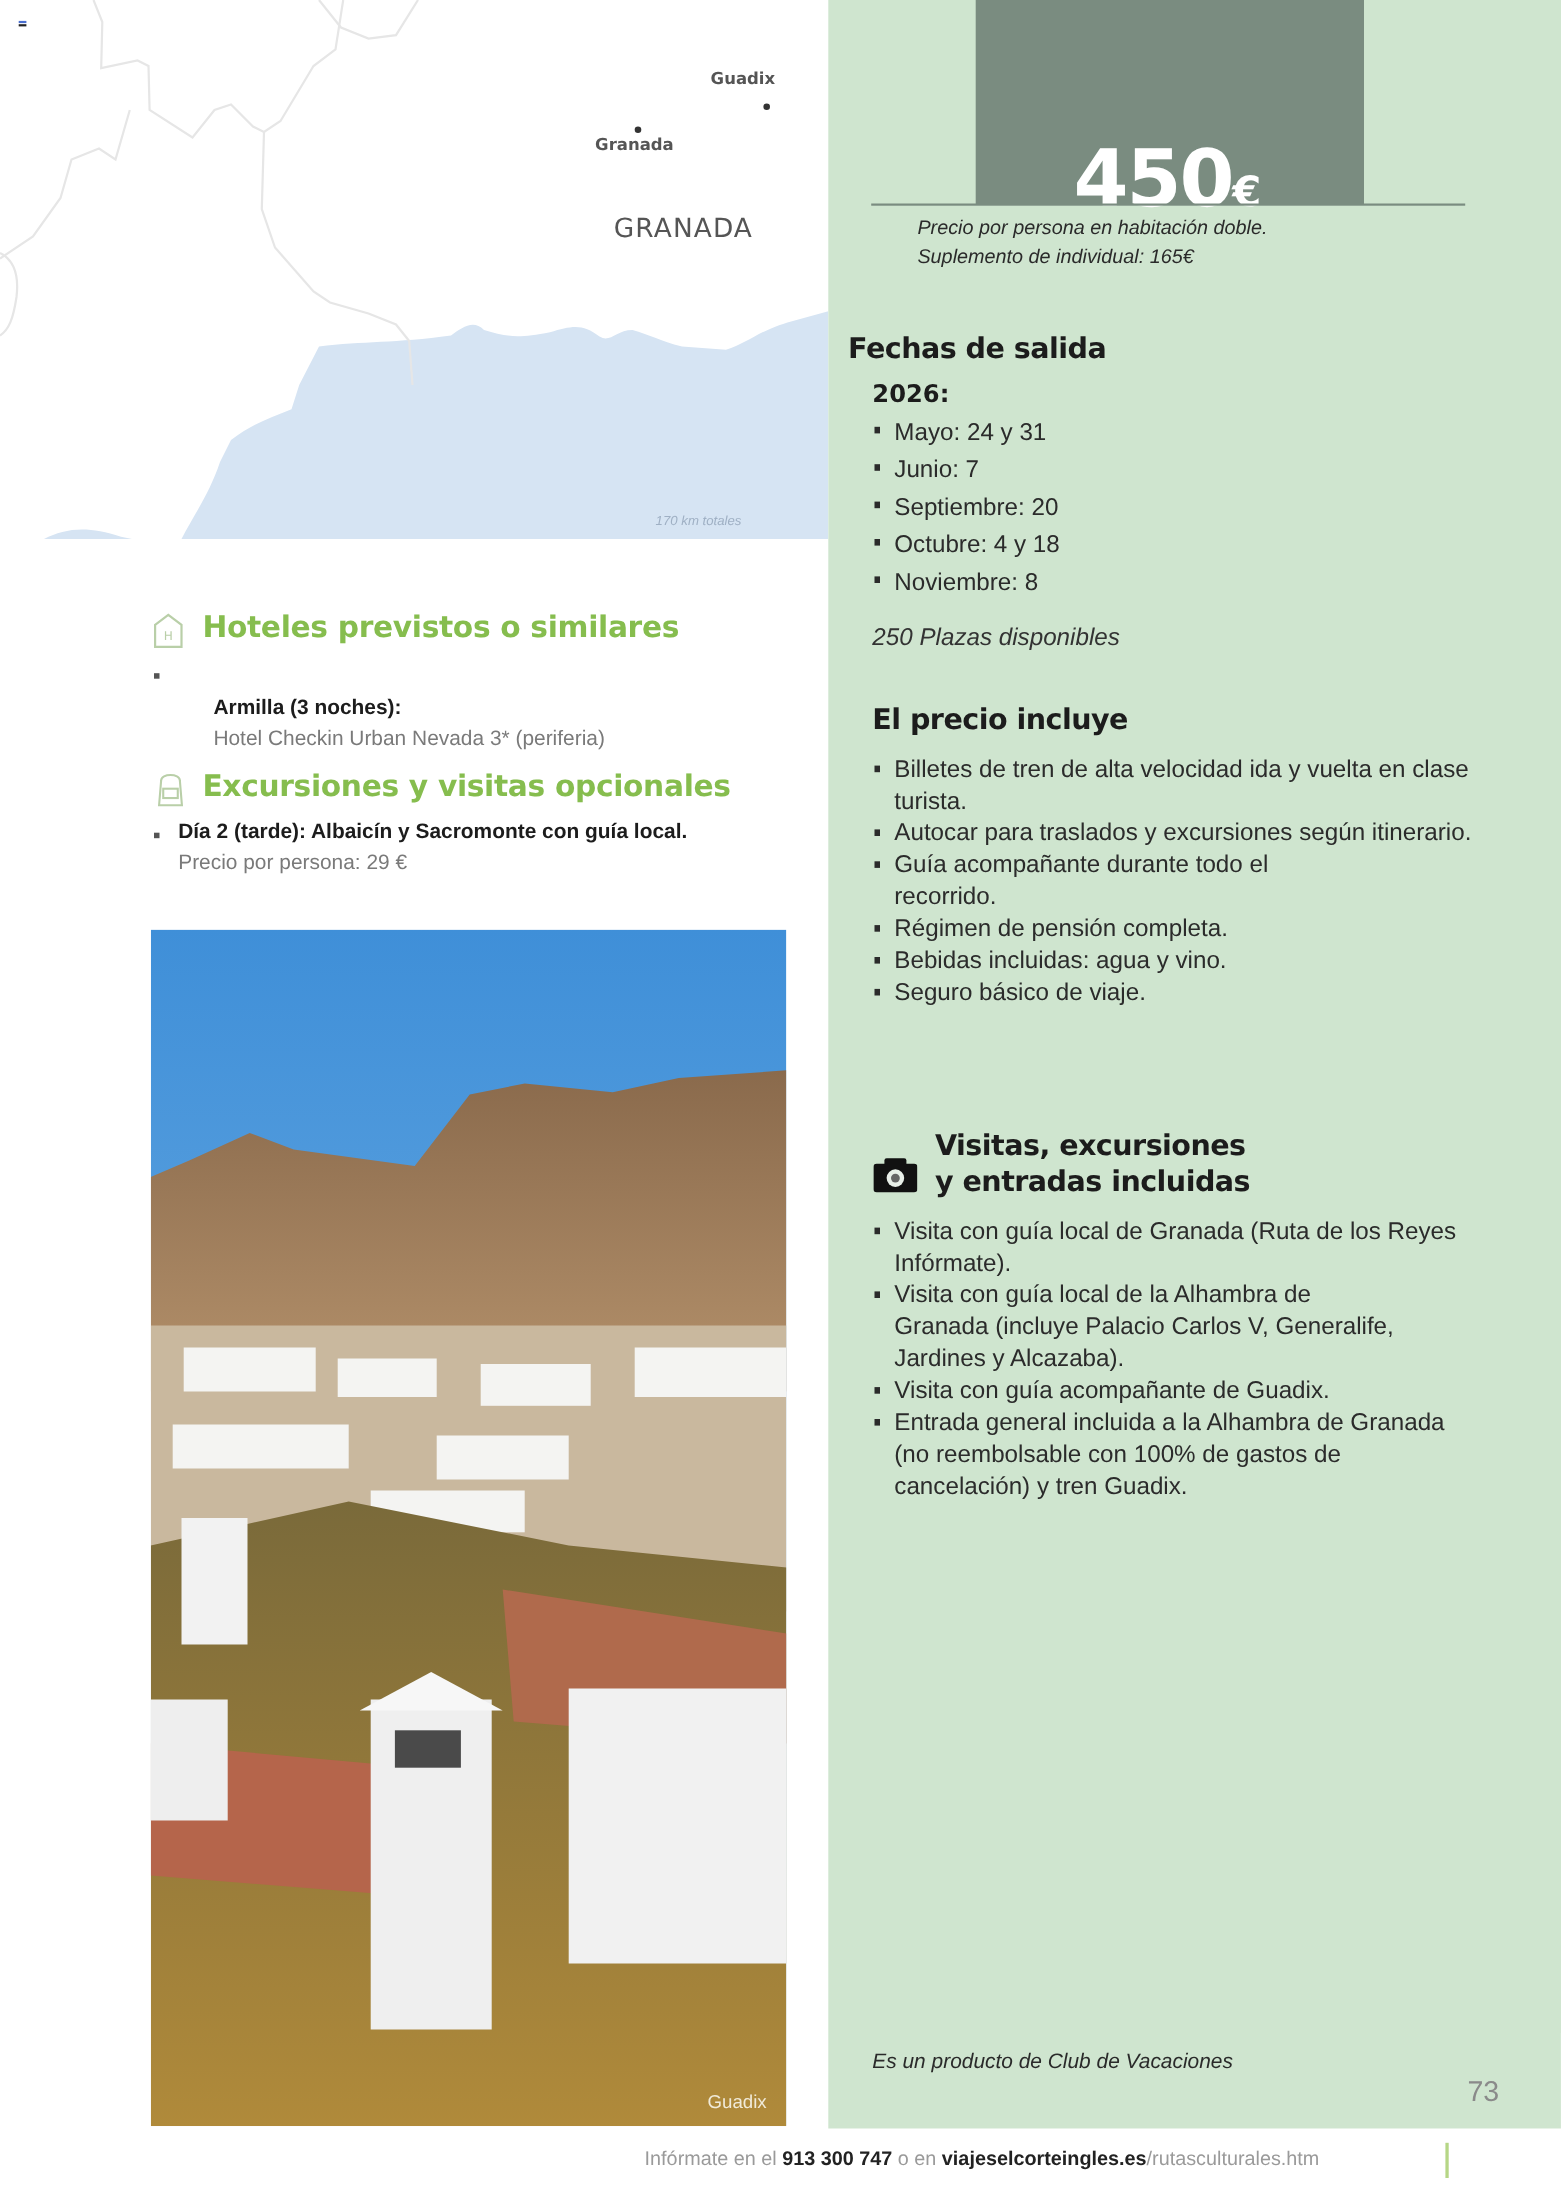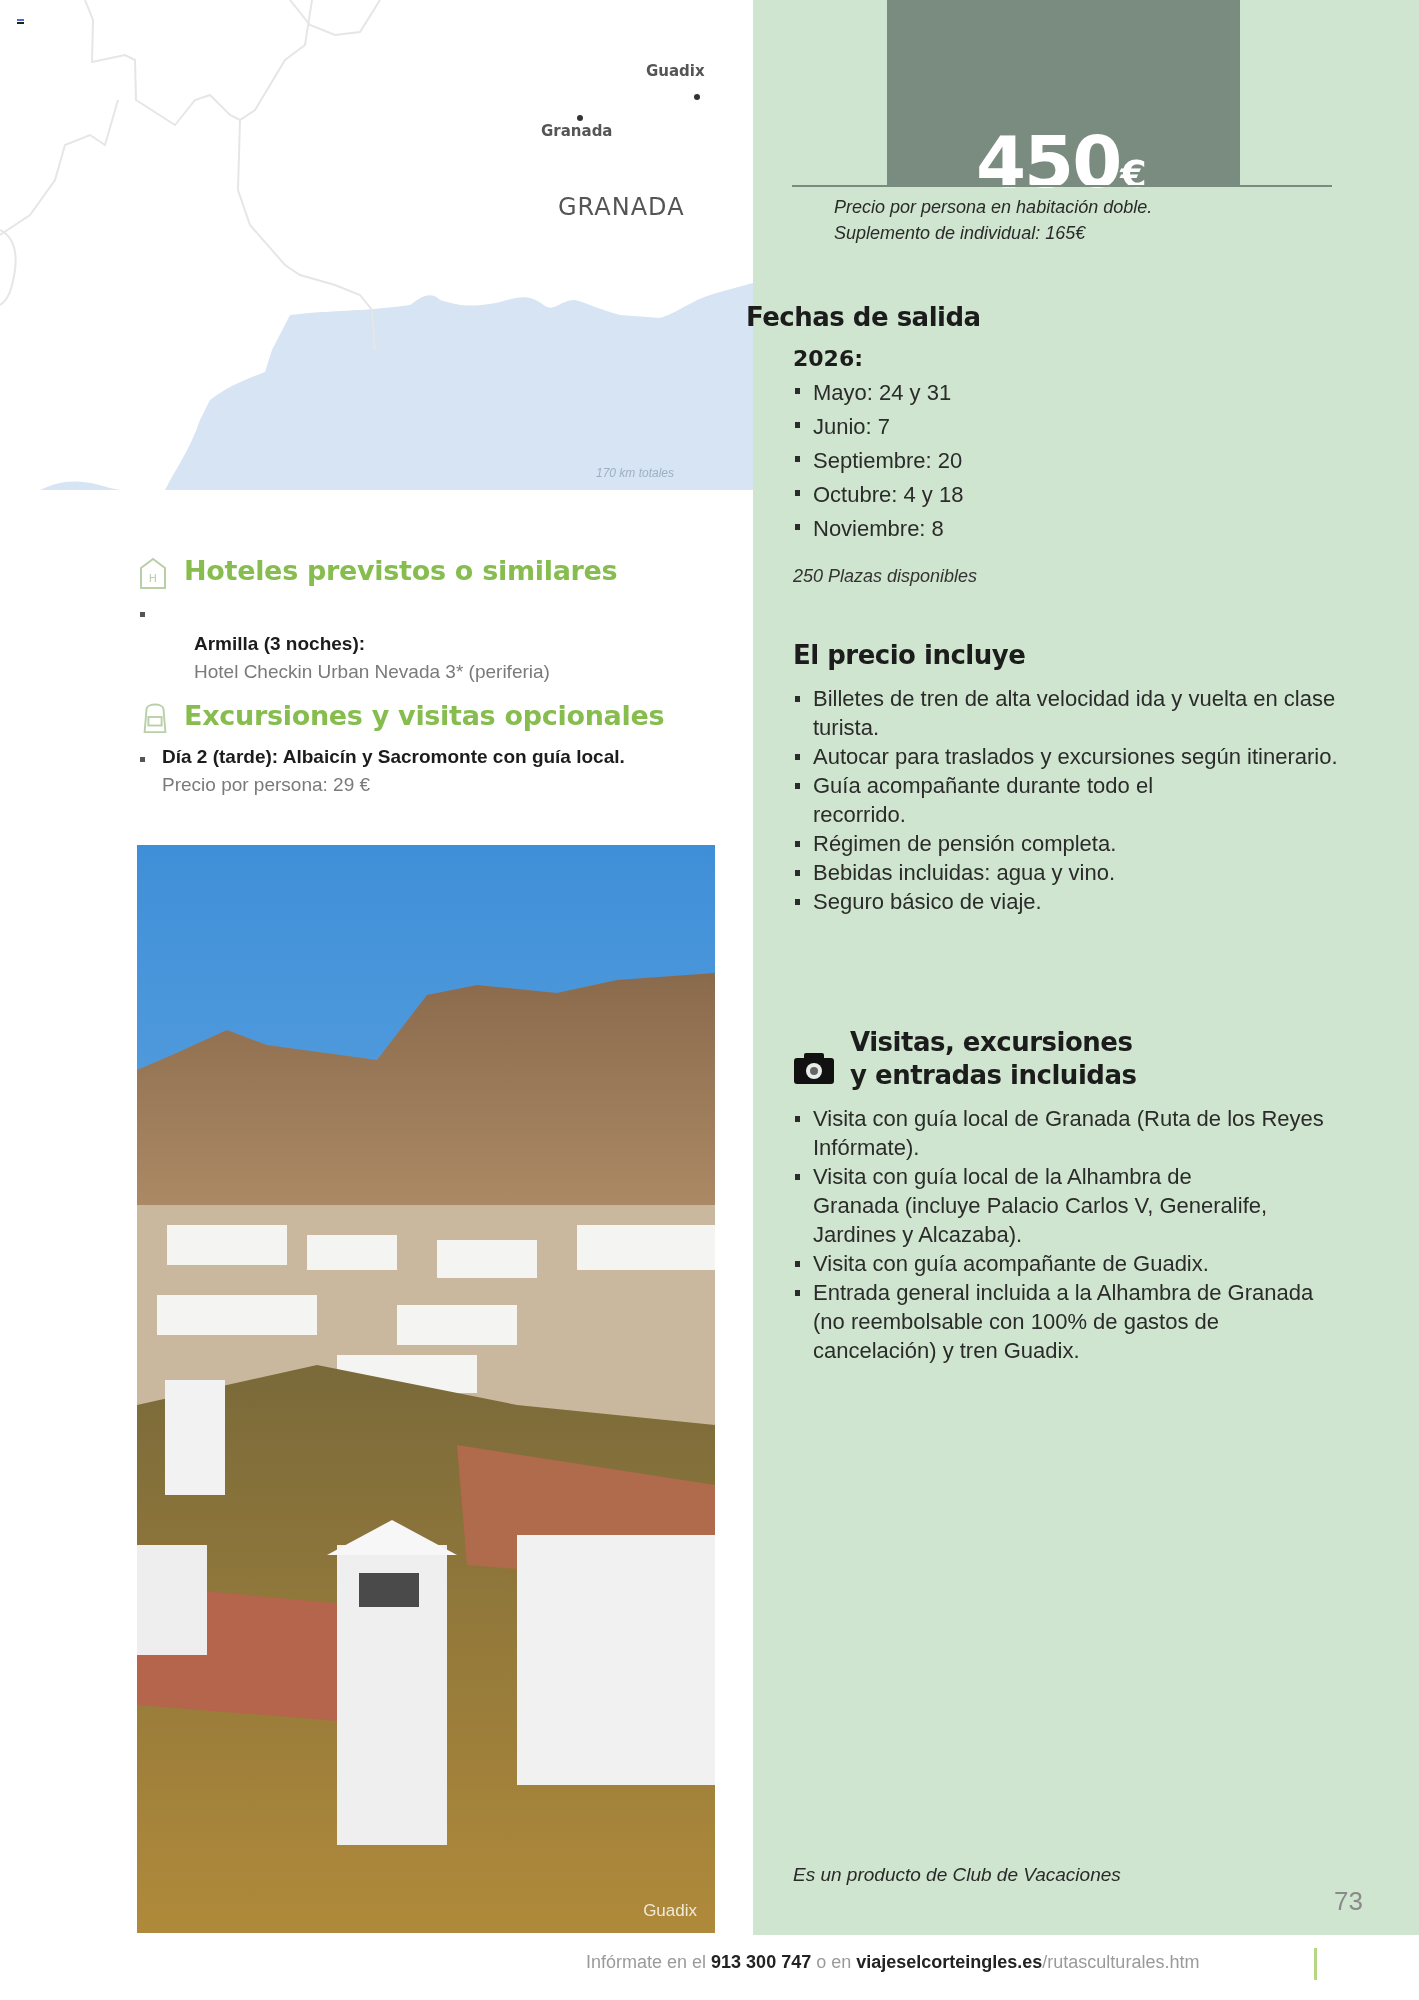--- a/index.html
+++ b/index.html
@@ -92,7 +92,7 @@
   <div>Suplemento de individual: 165€</div>
 </div>
 
-<div class="sec-title" style="left:746px;top:302px;">Fechas de salida</div>
+<div class="sec-title" style="left:771px;top:302px;">Fechas de salida</div>
 <div class="year">2026:</div>
 <ul class="blist tight" style="left:793px;top:376px;width:560px;">
   <li>Mayo: 24 y 31</li>

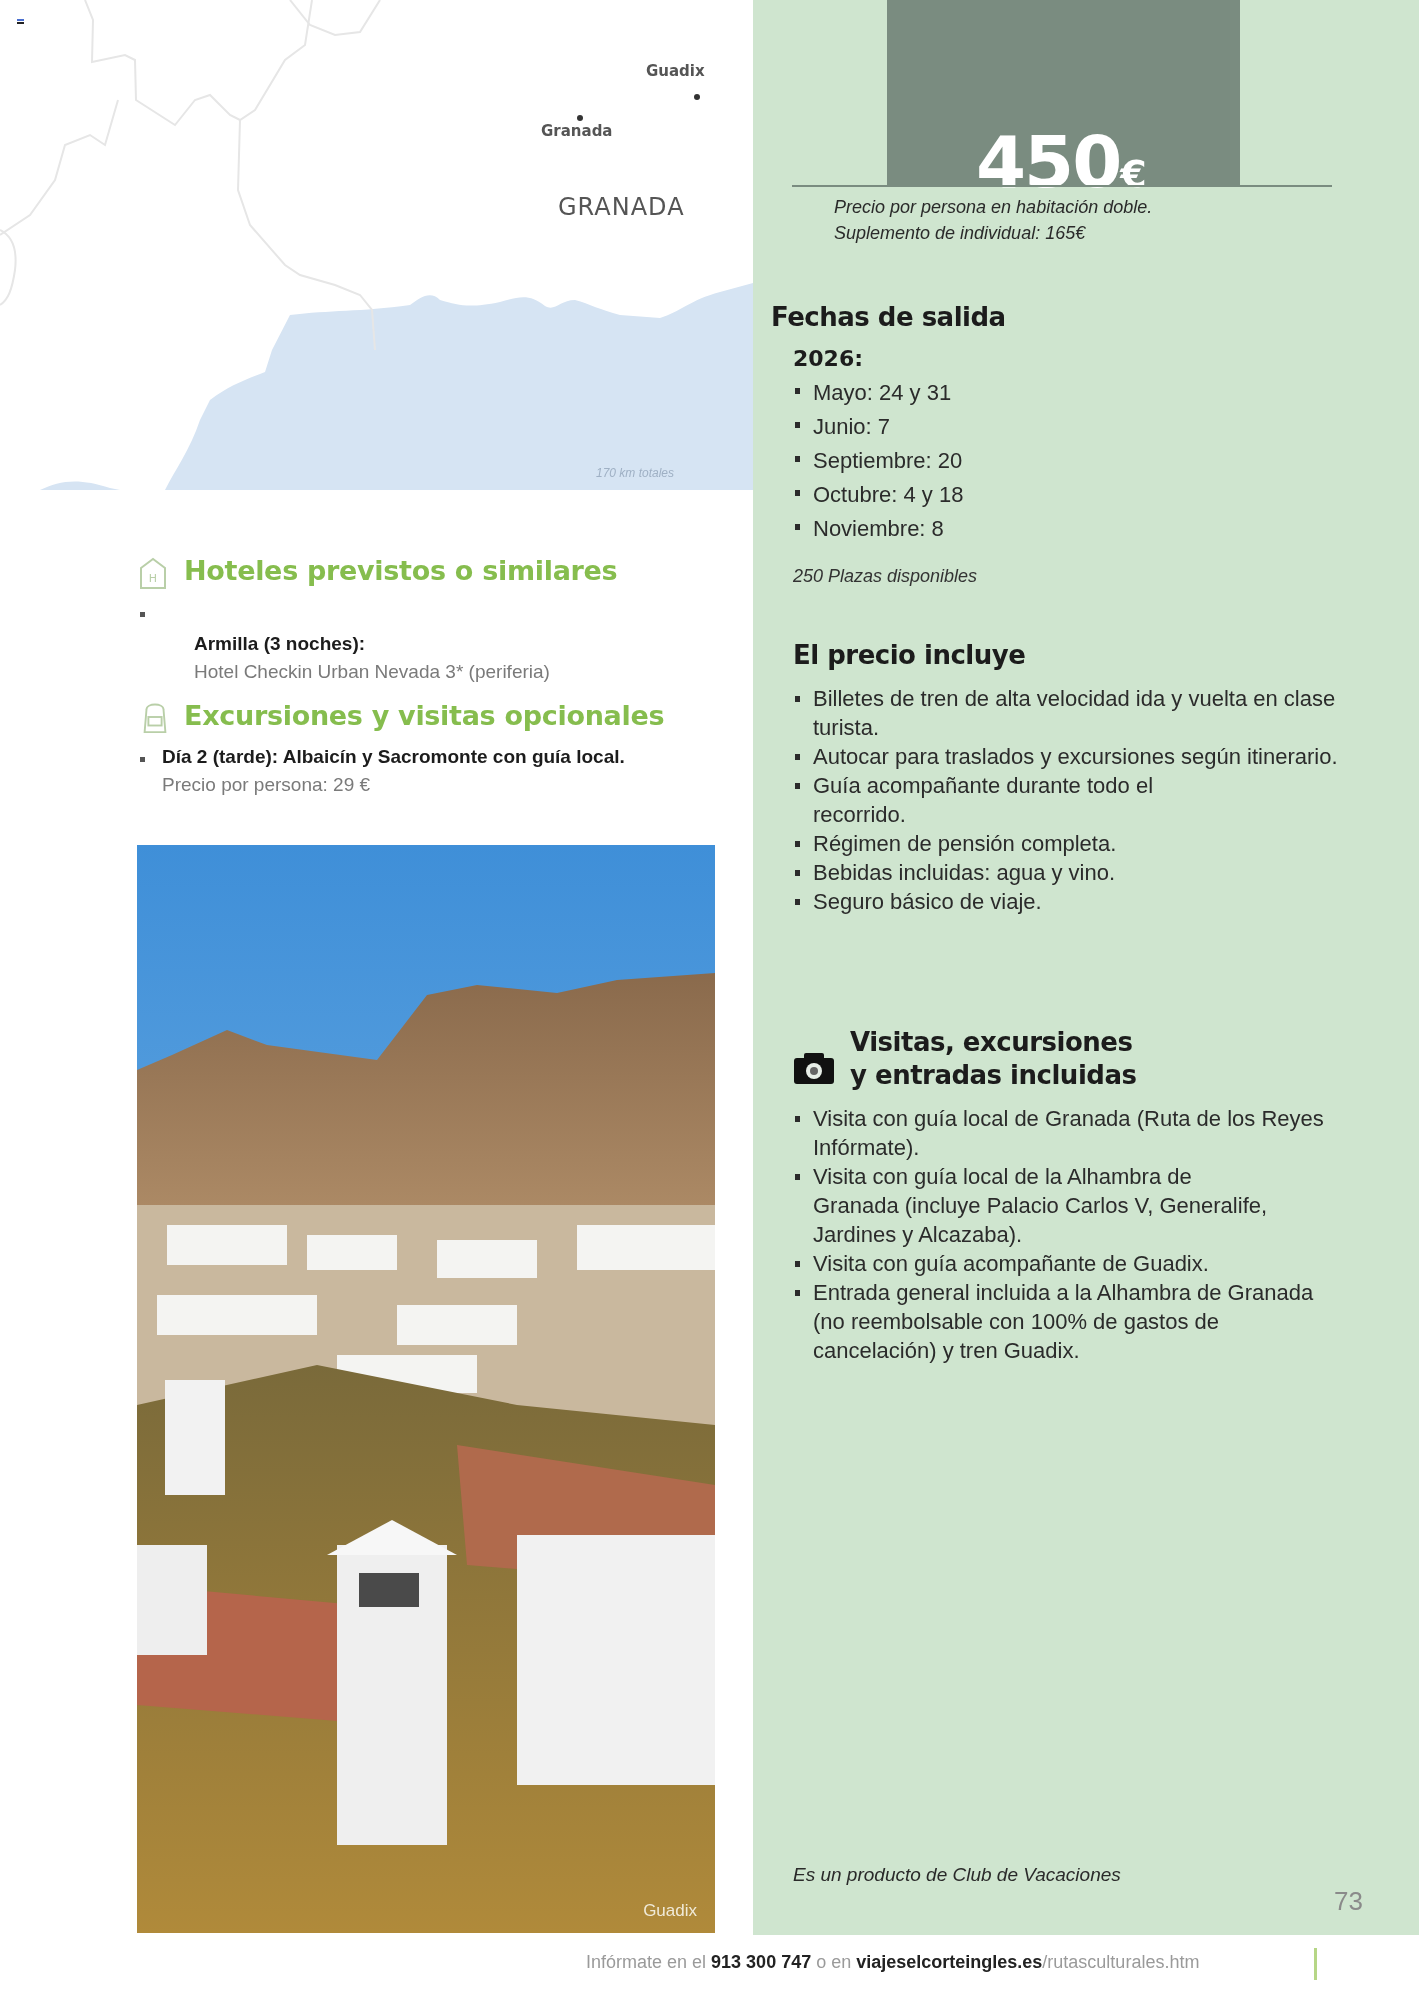--- a/index.html
+++ b/index.html
@@ -31,7 +31,7 @@
   .blist li { position: relative; padding-left: 20px; }
   .blist li::before { content: ""; position: absolute; left: 2px; top: 12px; width: 5px; height: 6px; background: #2b2b2b; }
   .blist.tight li { line-height: 34px; }
-  .plazas { position: absolute; left: 793px; top: 566px; font-style: italic; font-size: 18px; color: #333; }
+  .plazas { position: absolute; left: 793px; top: 566px; font-style: italic; font-size: 22px; color: #333; }
   .cam-icon { position: absolute; left: 794px; top: 1052px; width: 40px; height: 32px; }
   .club { position: absolute; left: 793px; top: 1864px; font-style: italic; font-size: 19px; color: #2a2a2a; }
 

